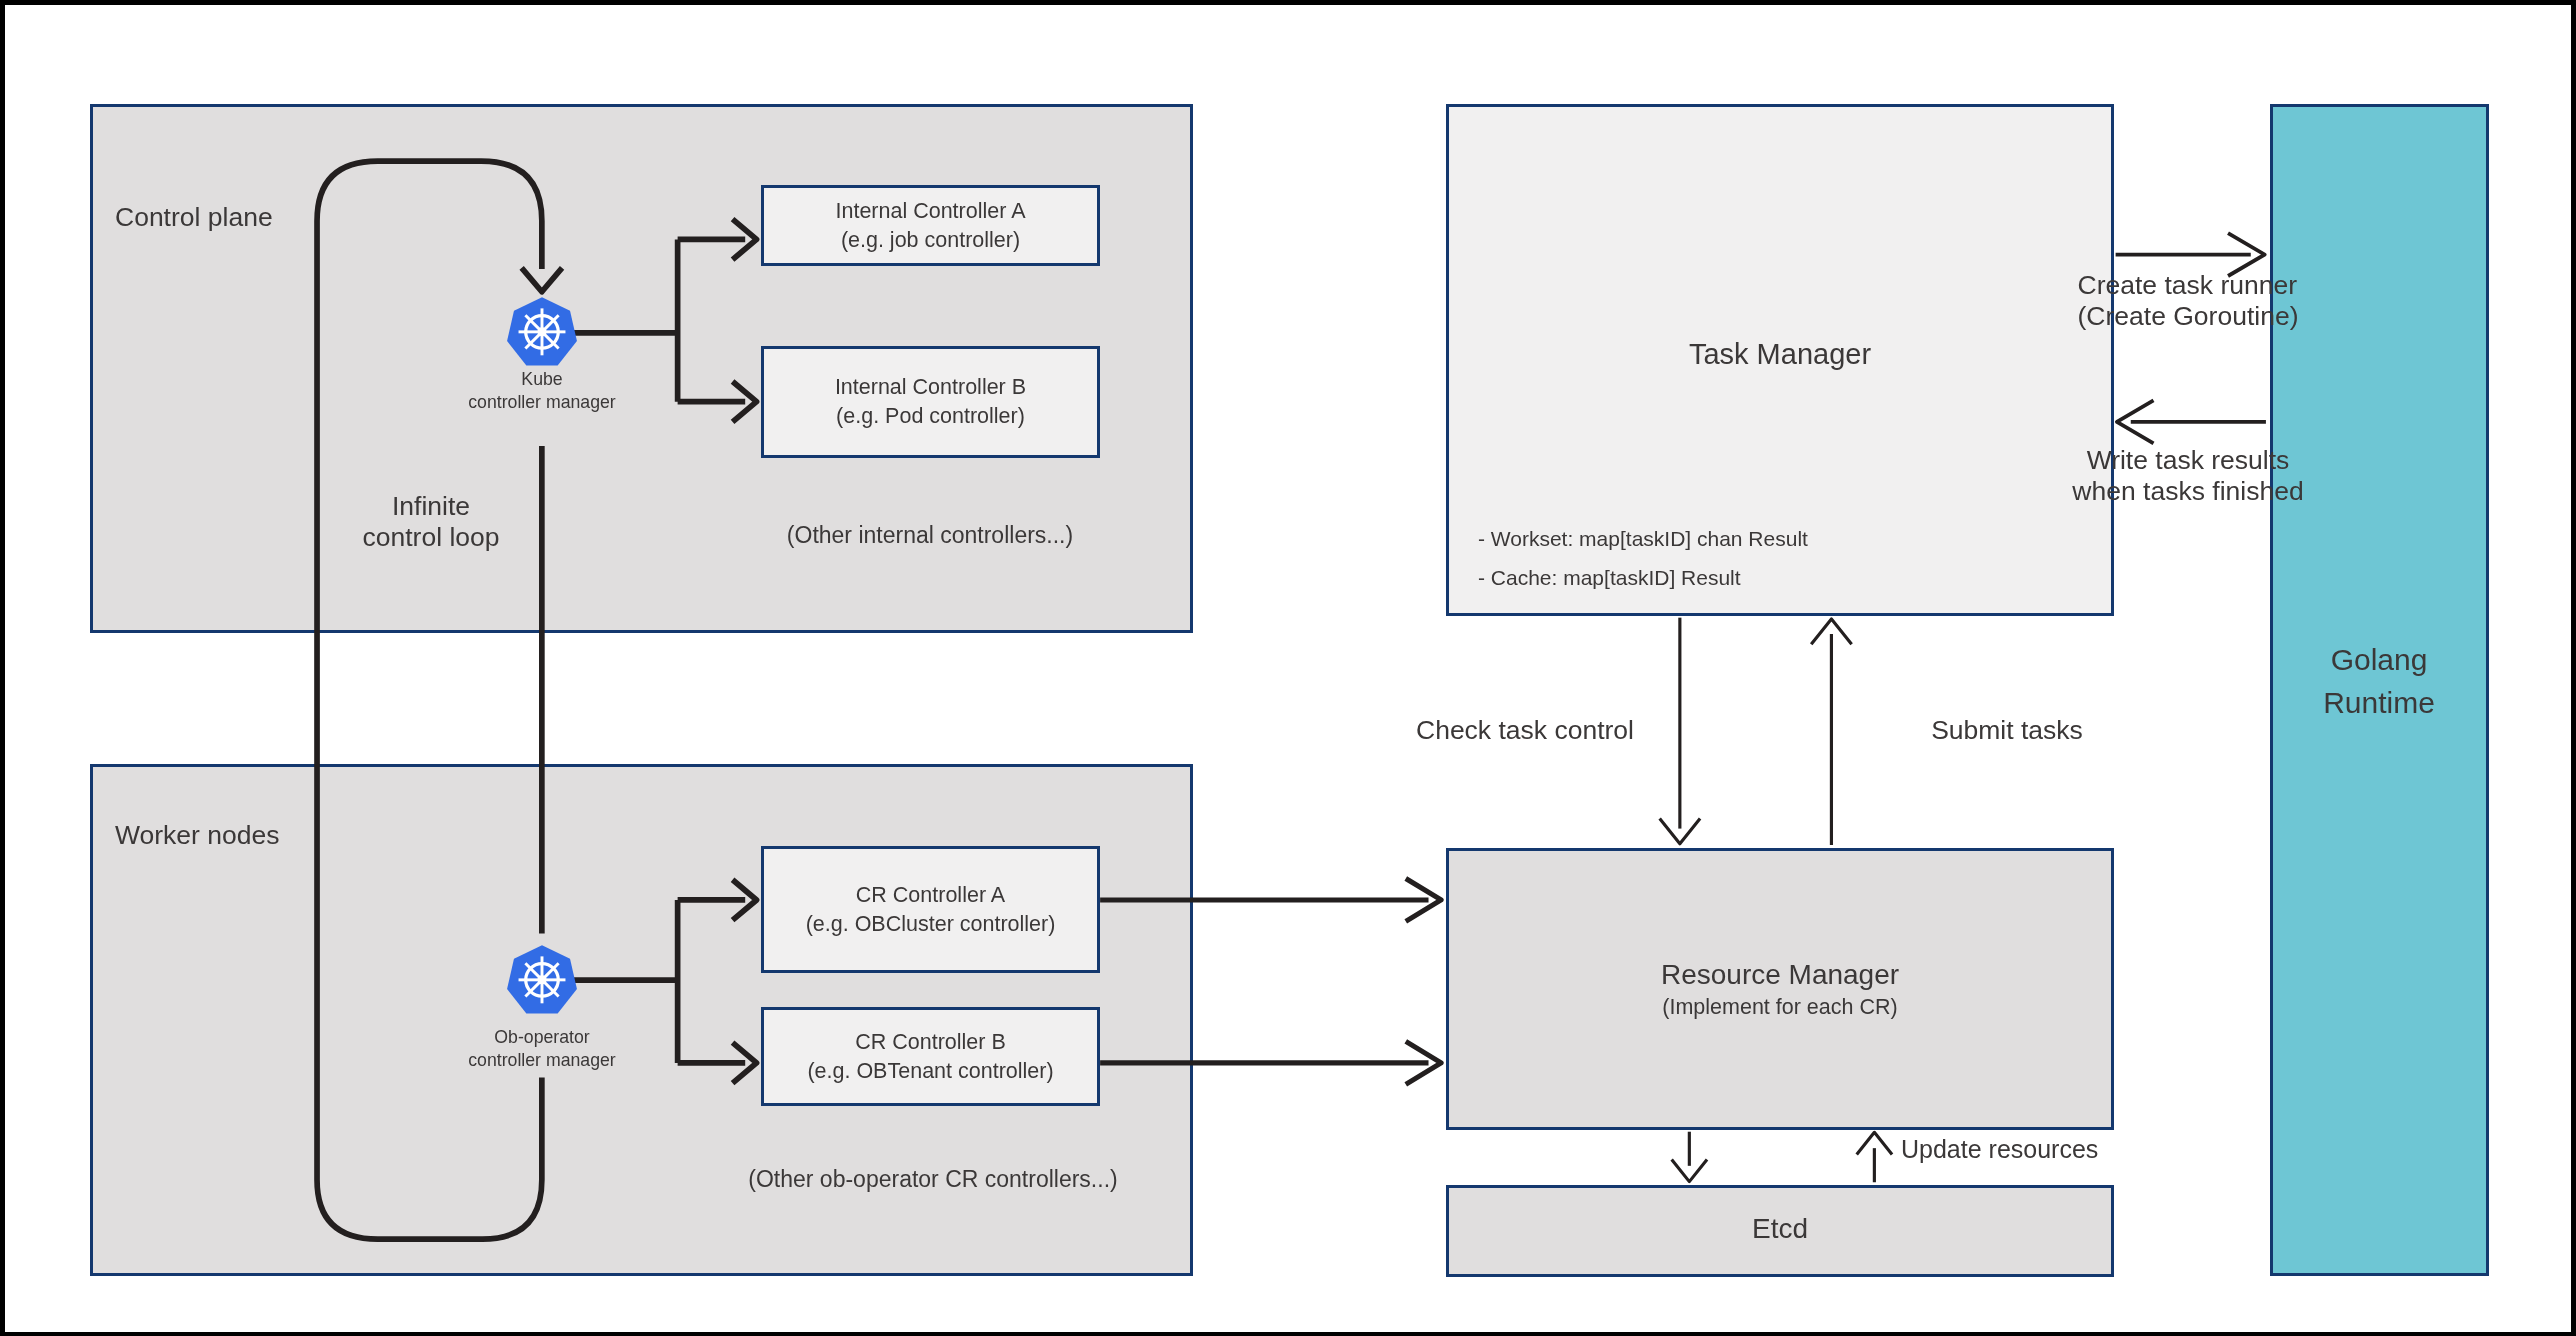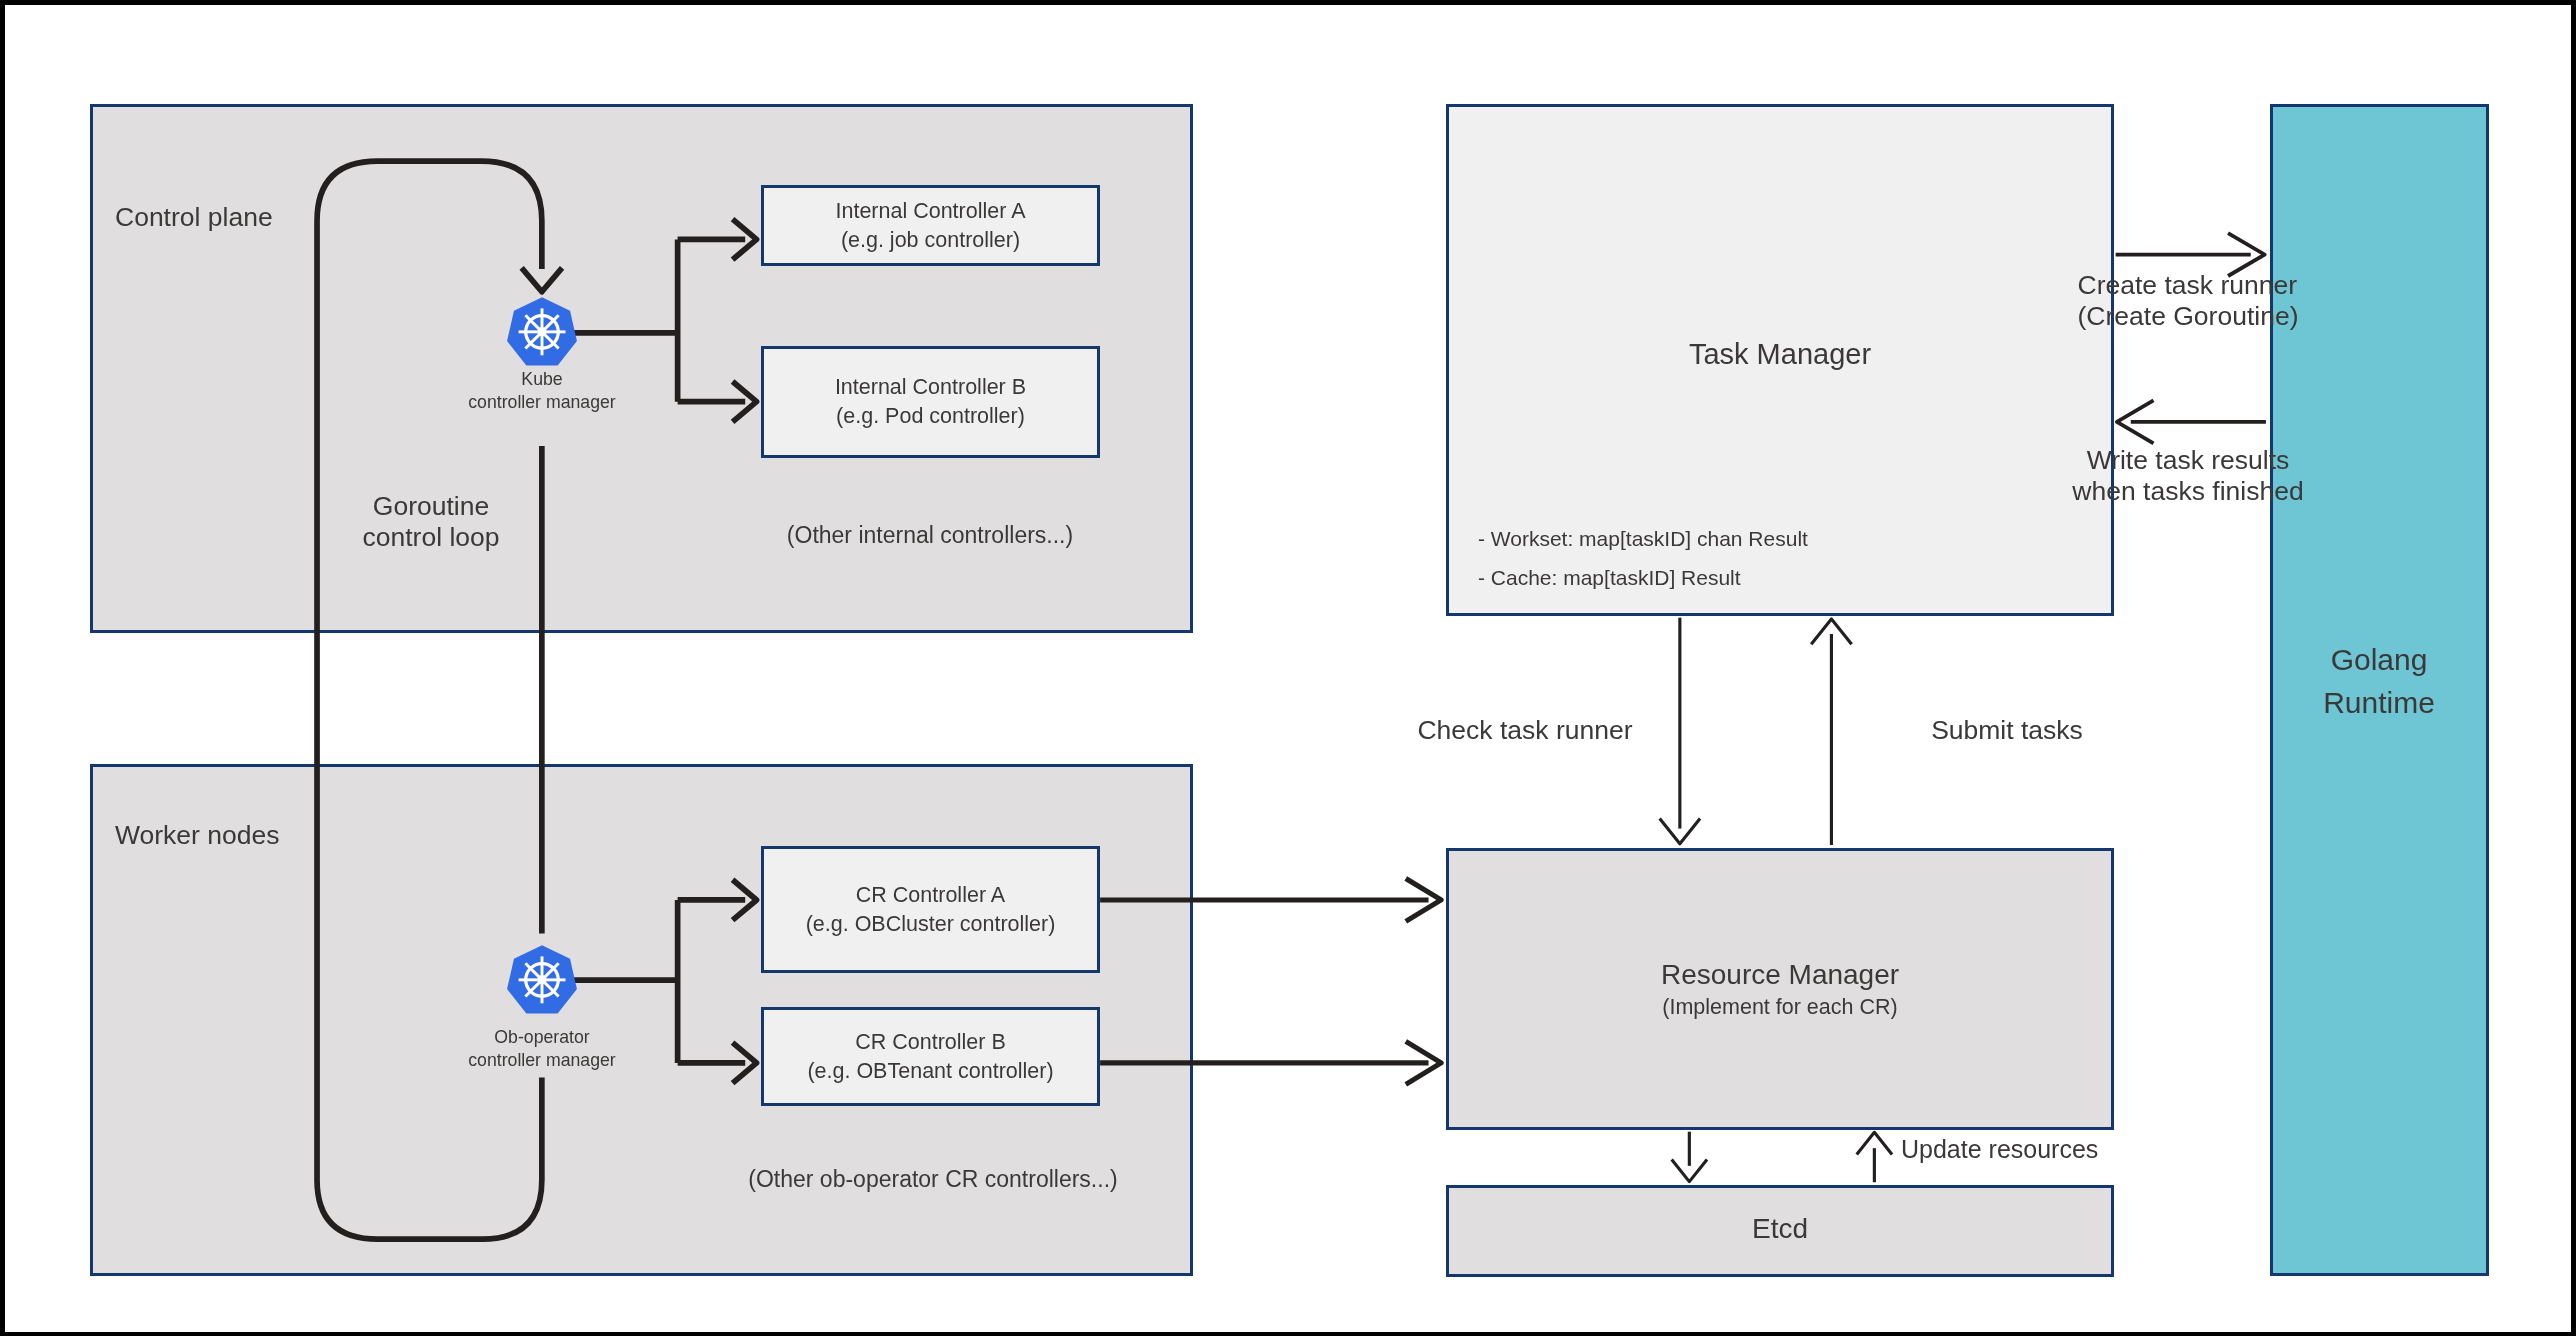--- a/index.html
+++ b/index.html
@@ -150,7 +150,7 @@
   <div class="abs section-label" style="left:115px;top:820px;">Worker nodes</div>
 
   <div class="abs edge-label ctr" style="left:431px;top:491px;text-align:center;">
-    <div>Goroutine</div>
+    <div>Infinite</div>
     <div>control loop</div>
   </div>
 

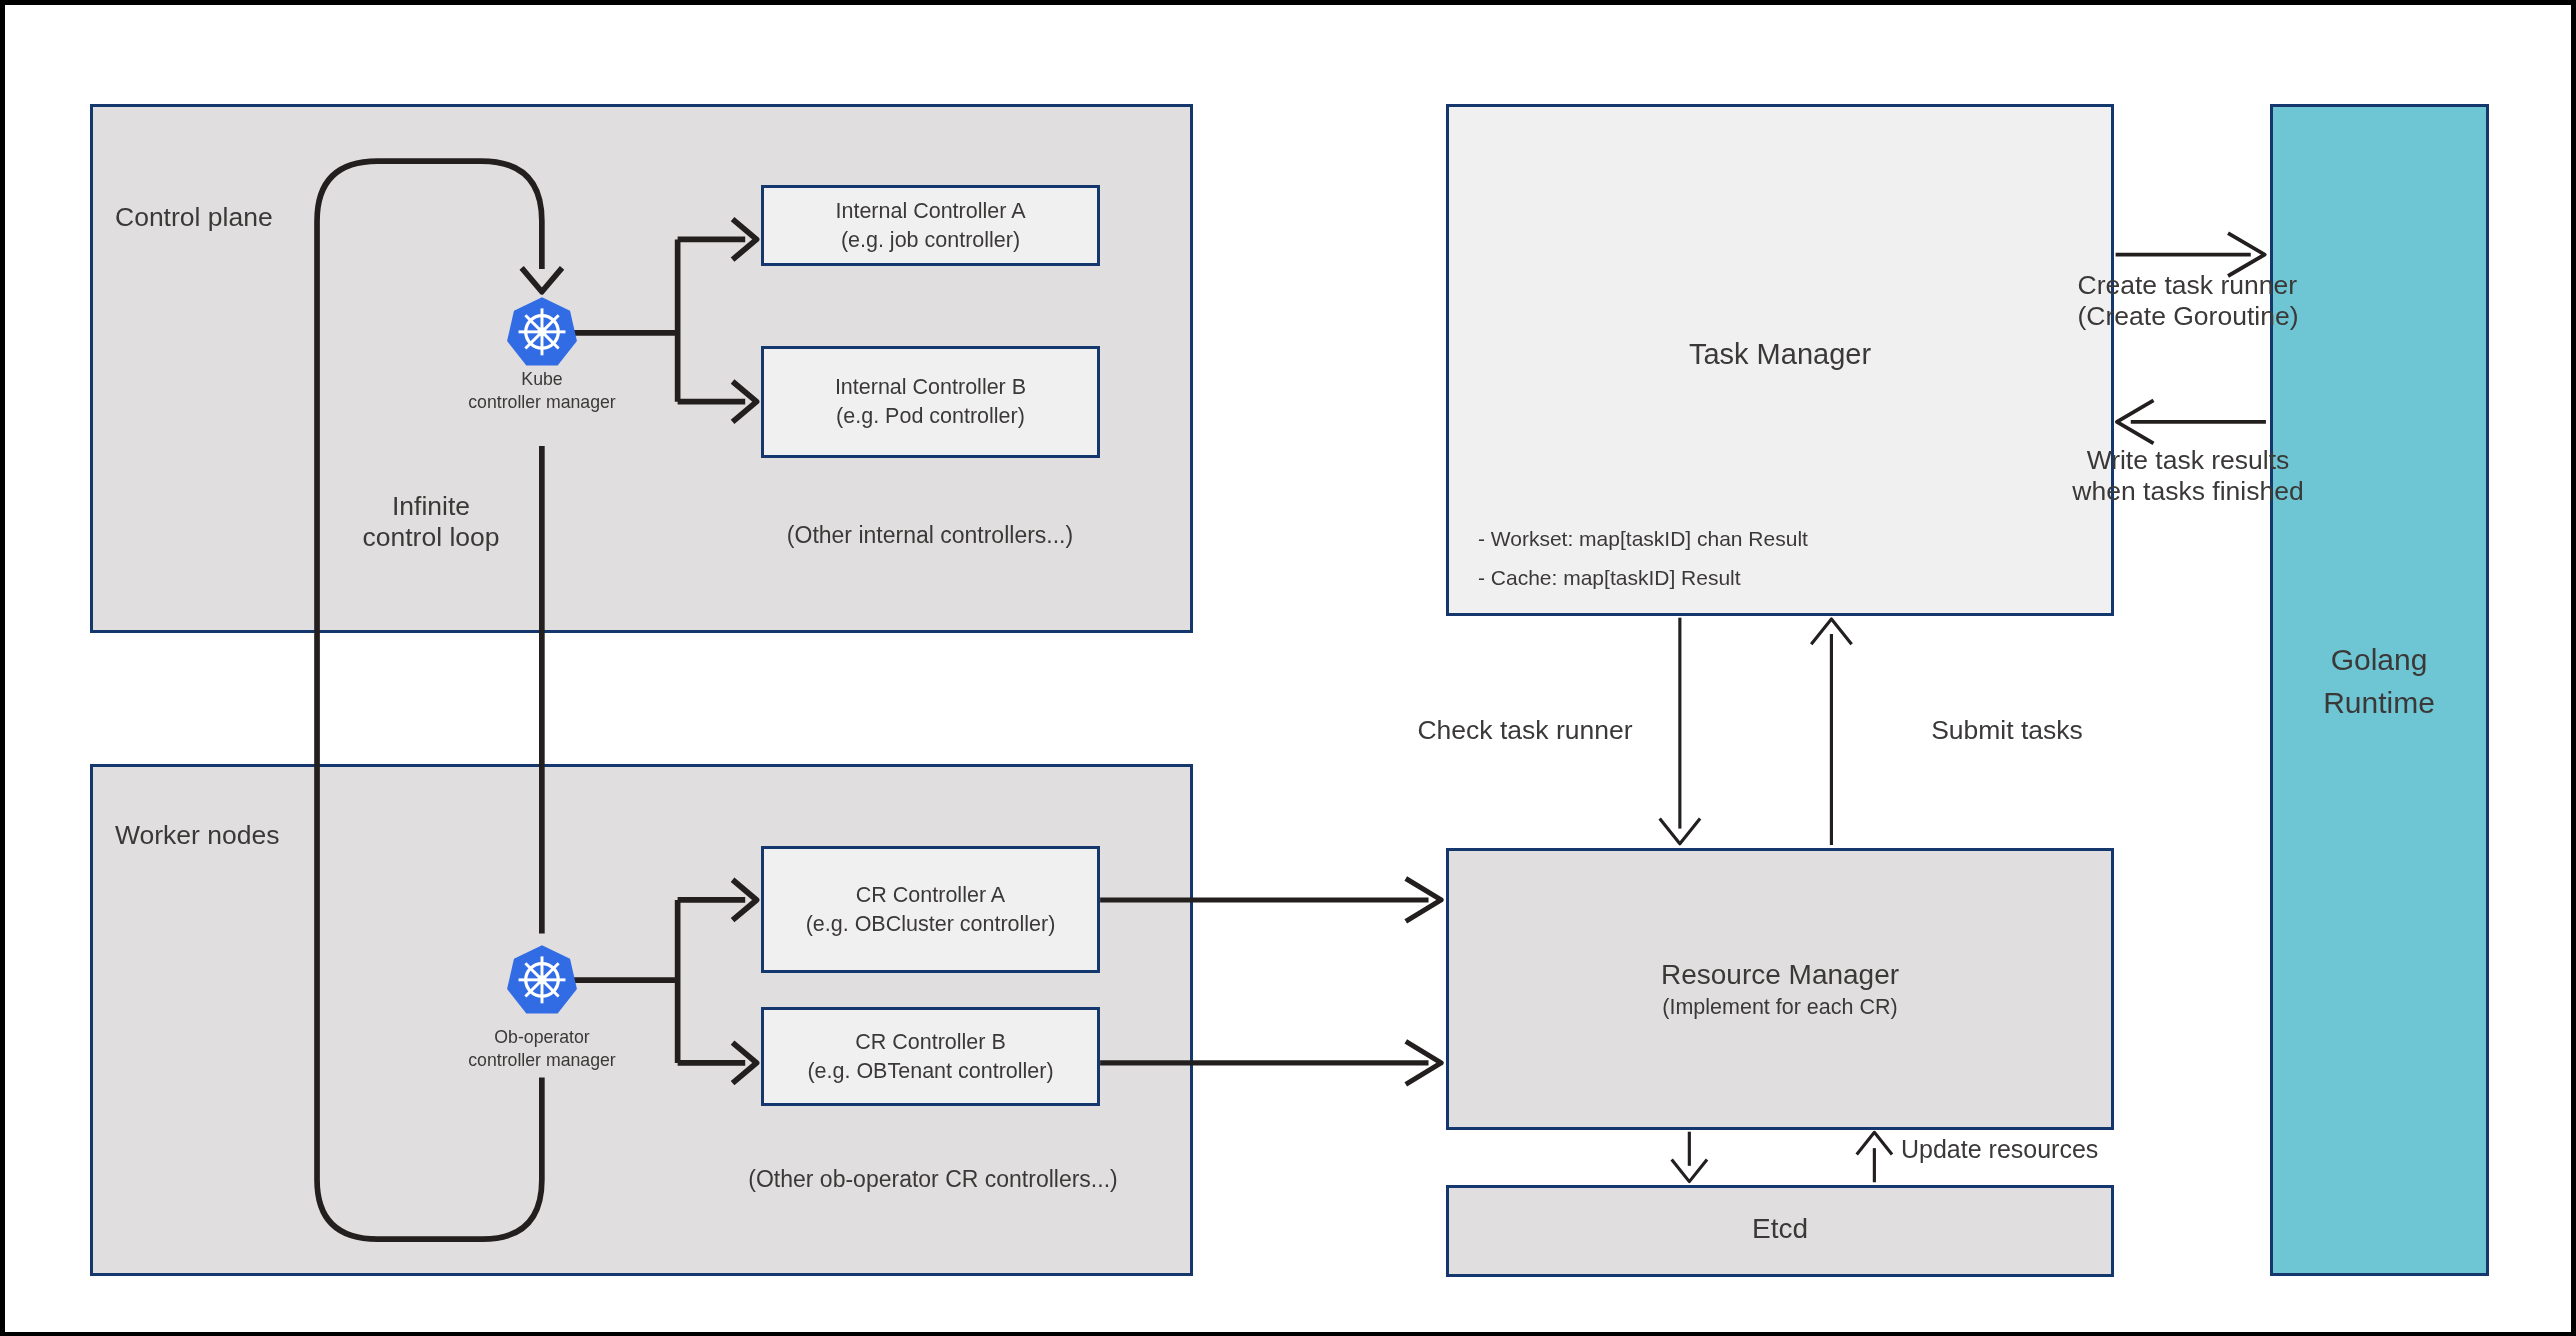--- a/index.html
+++ b/index.html
@@ -182,7 +182,7 @@
     <div>Runtime</div>
   </div>
 
-  <div class="abs edge-label ctr" style="left:1525px;top:715px;">Check task runner</div>
+  <div class="abs edge-label ctr" style="left:1525px;top:715px;">Check task control</div>
   <div class="abs edge-label ctr" style="left:2007px;top:715px;">Submit tasks</div>
   <div class="abs edge-label ctr" style="left:2188px;top:270px;text-align:left;">
     <div>Create task runner</div>

